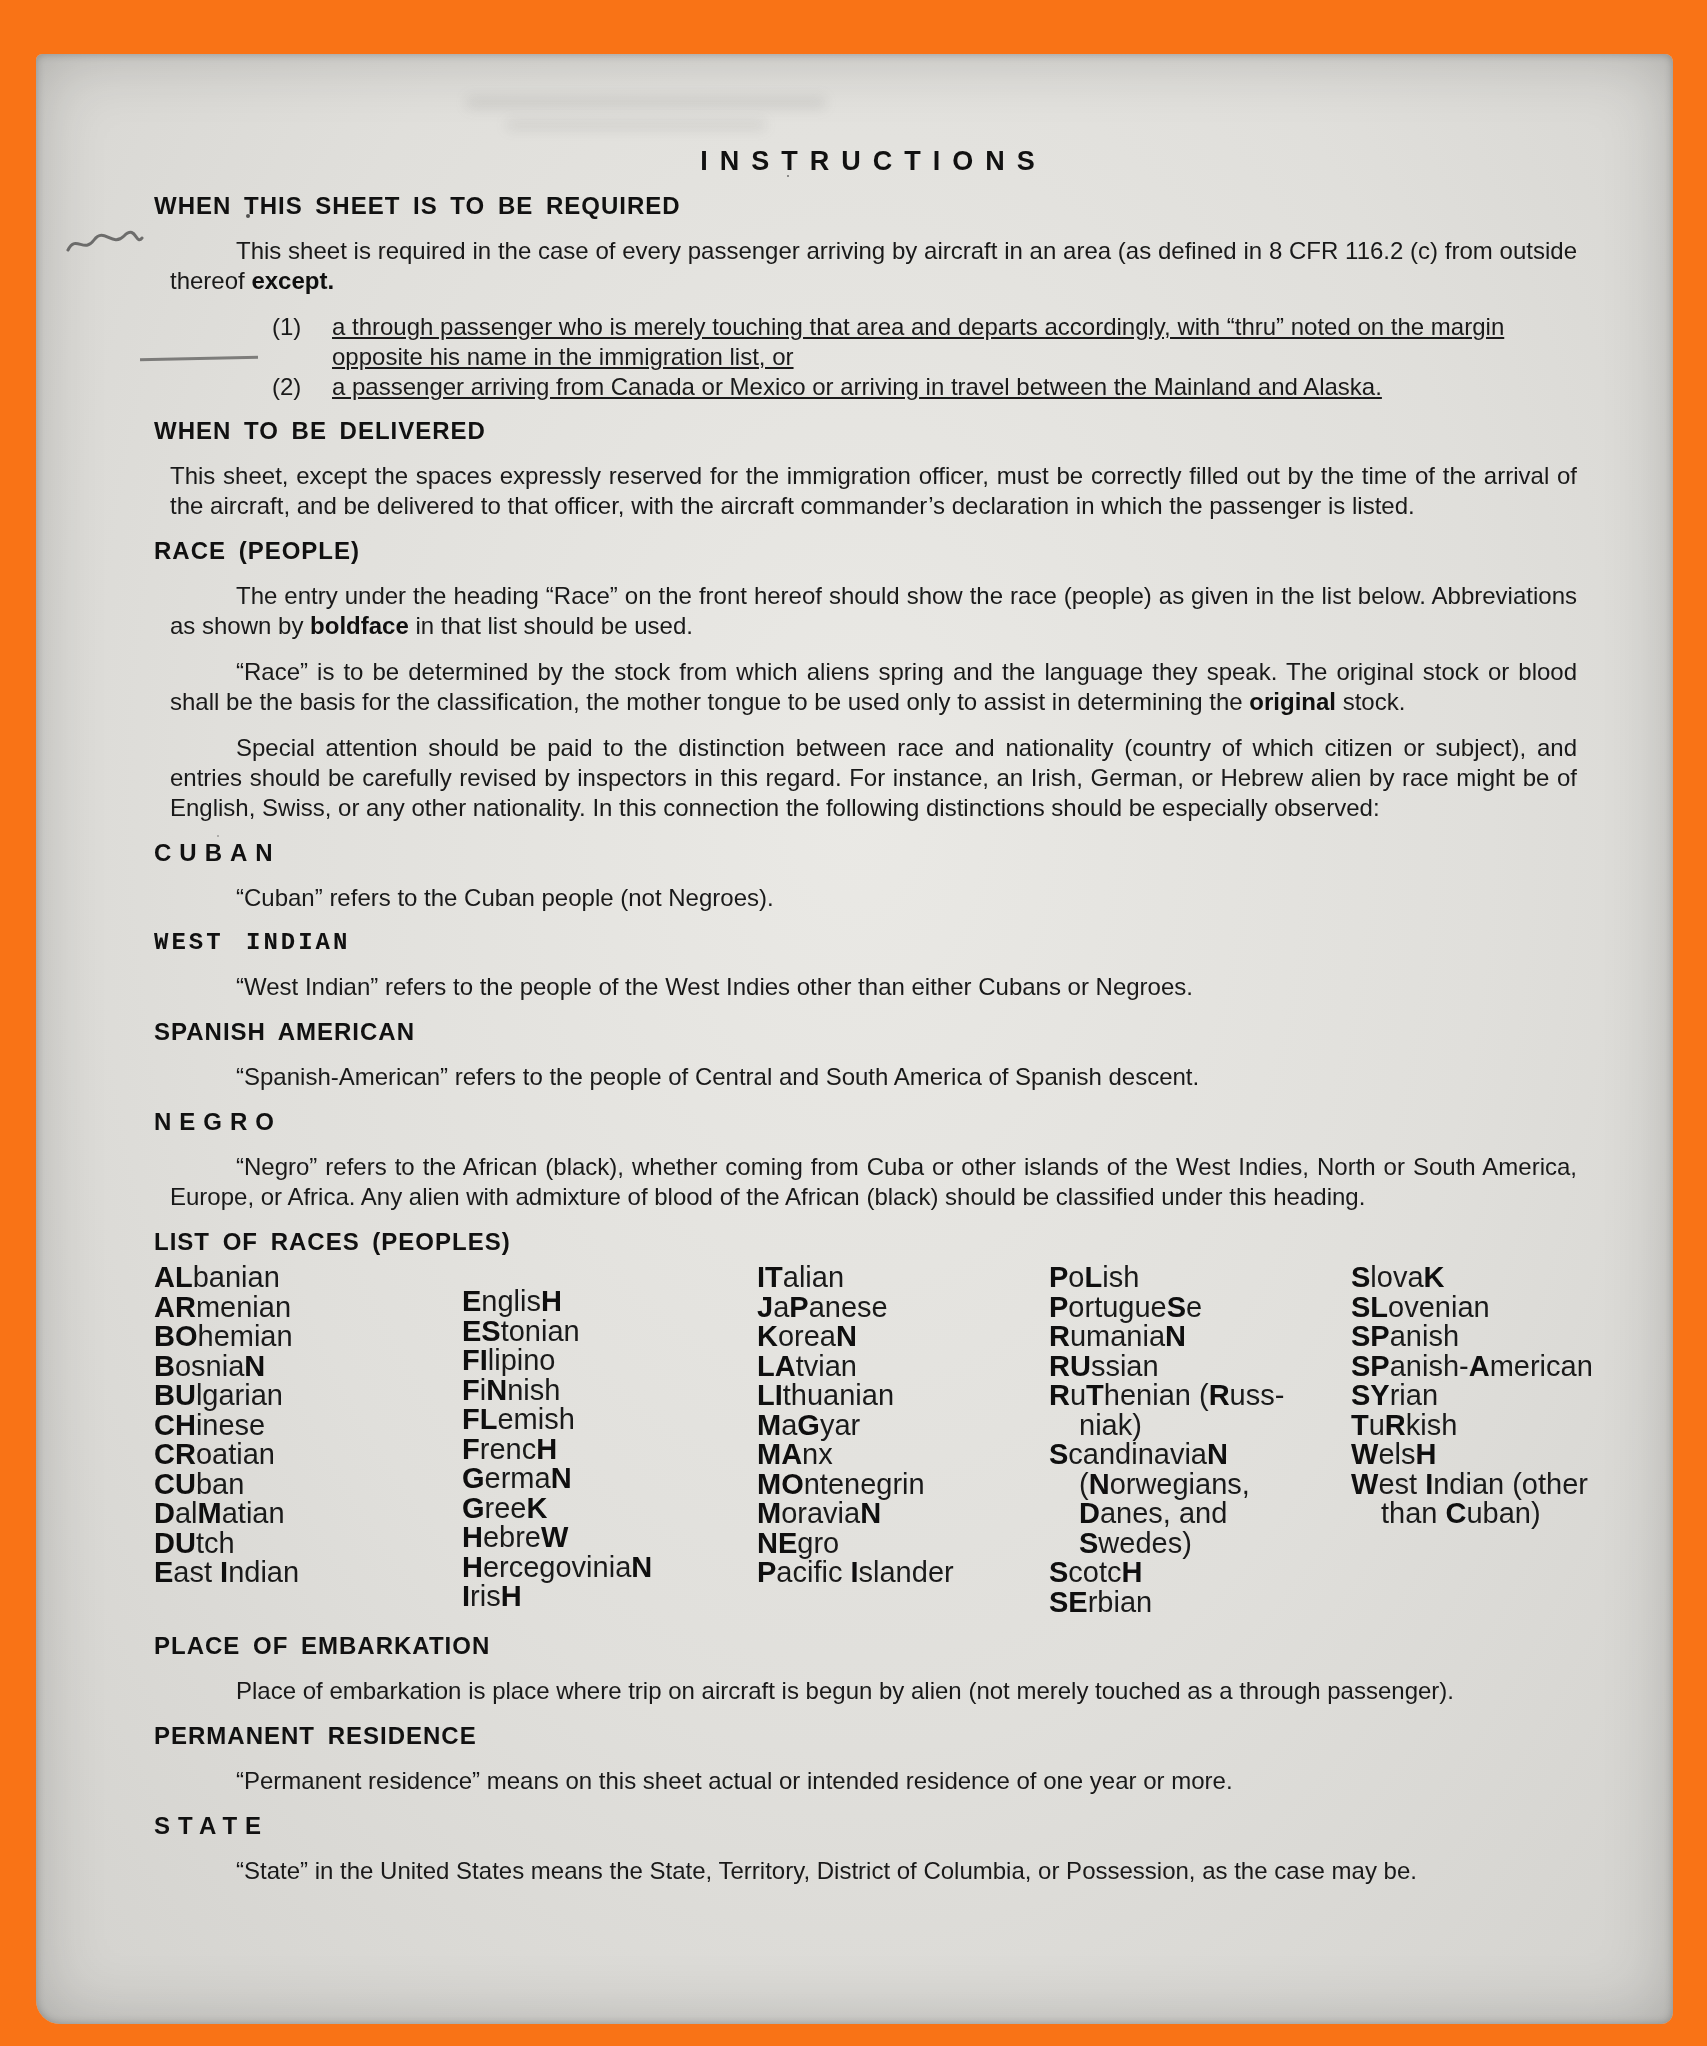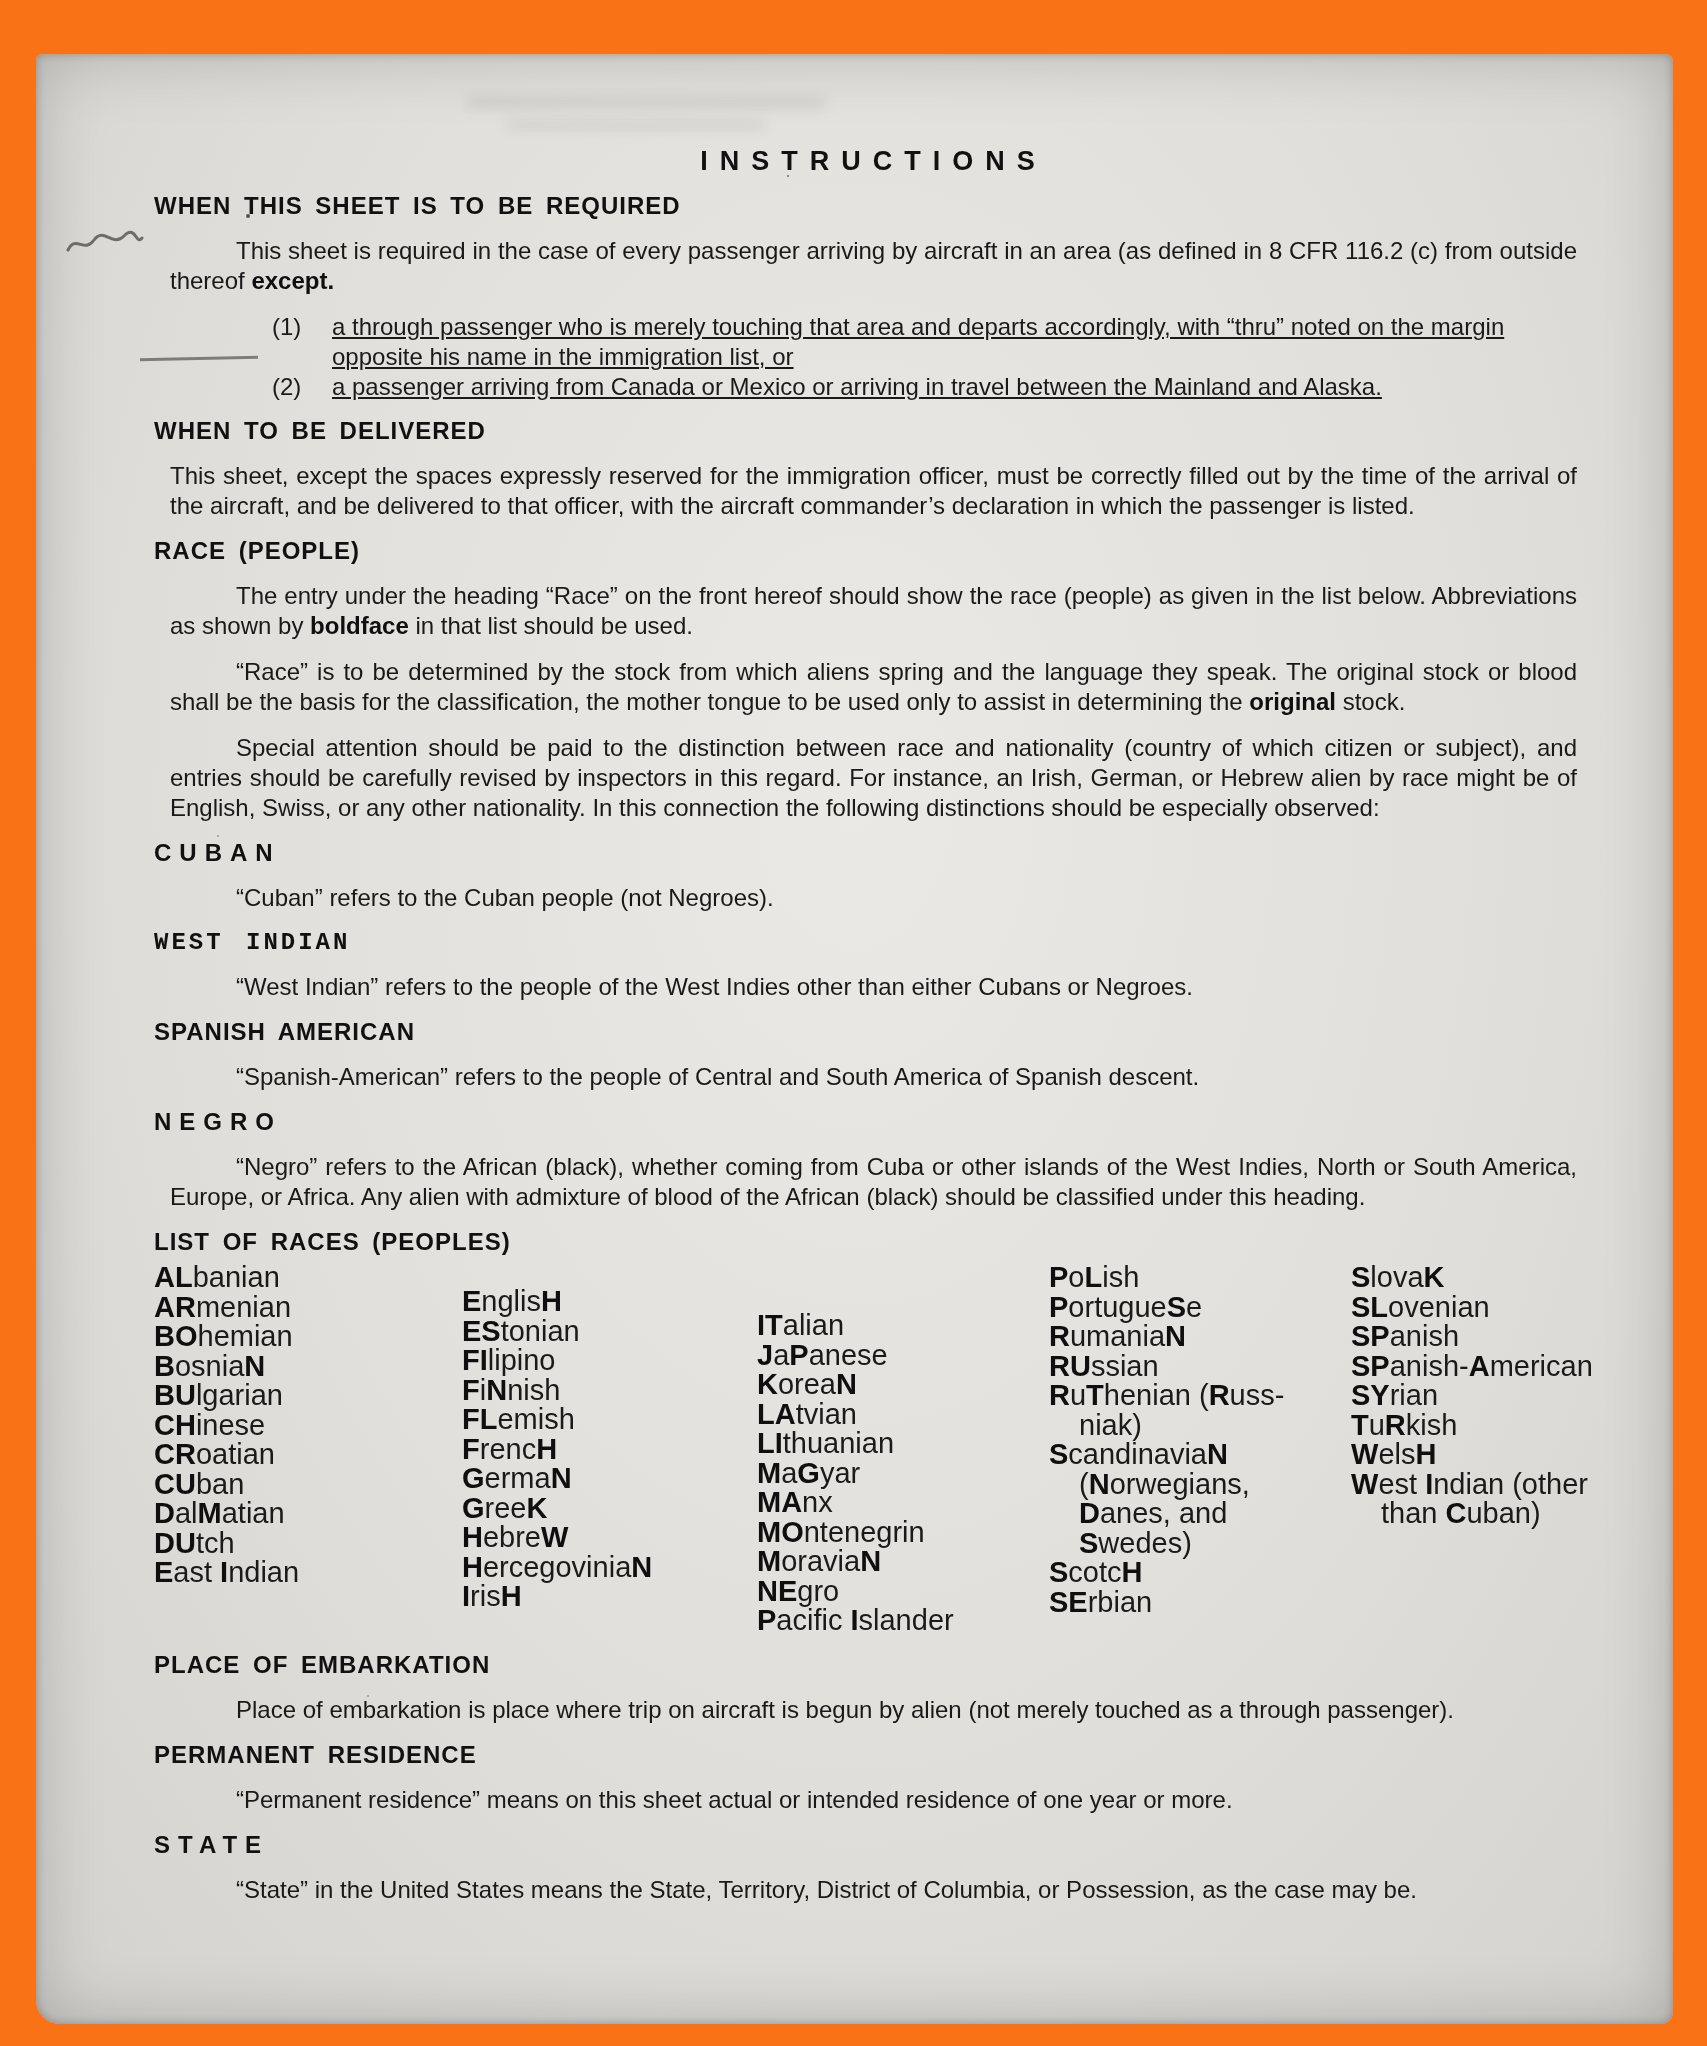--- a/index.html
+++ b/index.html
@@ -42,7 +42,7 @@
   .race-col{font-size:29px;line-height:29.5px;}
   .race-col.c0{width:308px;}
   .race-col.c1{width:295px;margin-top:24px;}
-  .race-col.c2{width:292px;margin-top:48px;}
+  .race-col.c2{width:292px;}
   .race-col.c3{width:302px;}
   .race-col.c4{flex:1;}
   .race{padding-left:30px;text-indent:-30px;white-space:pre-line;}

